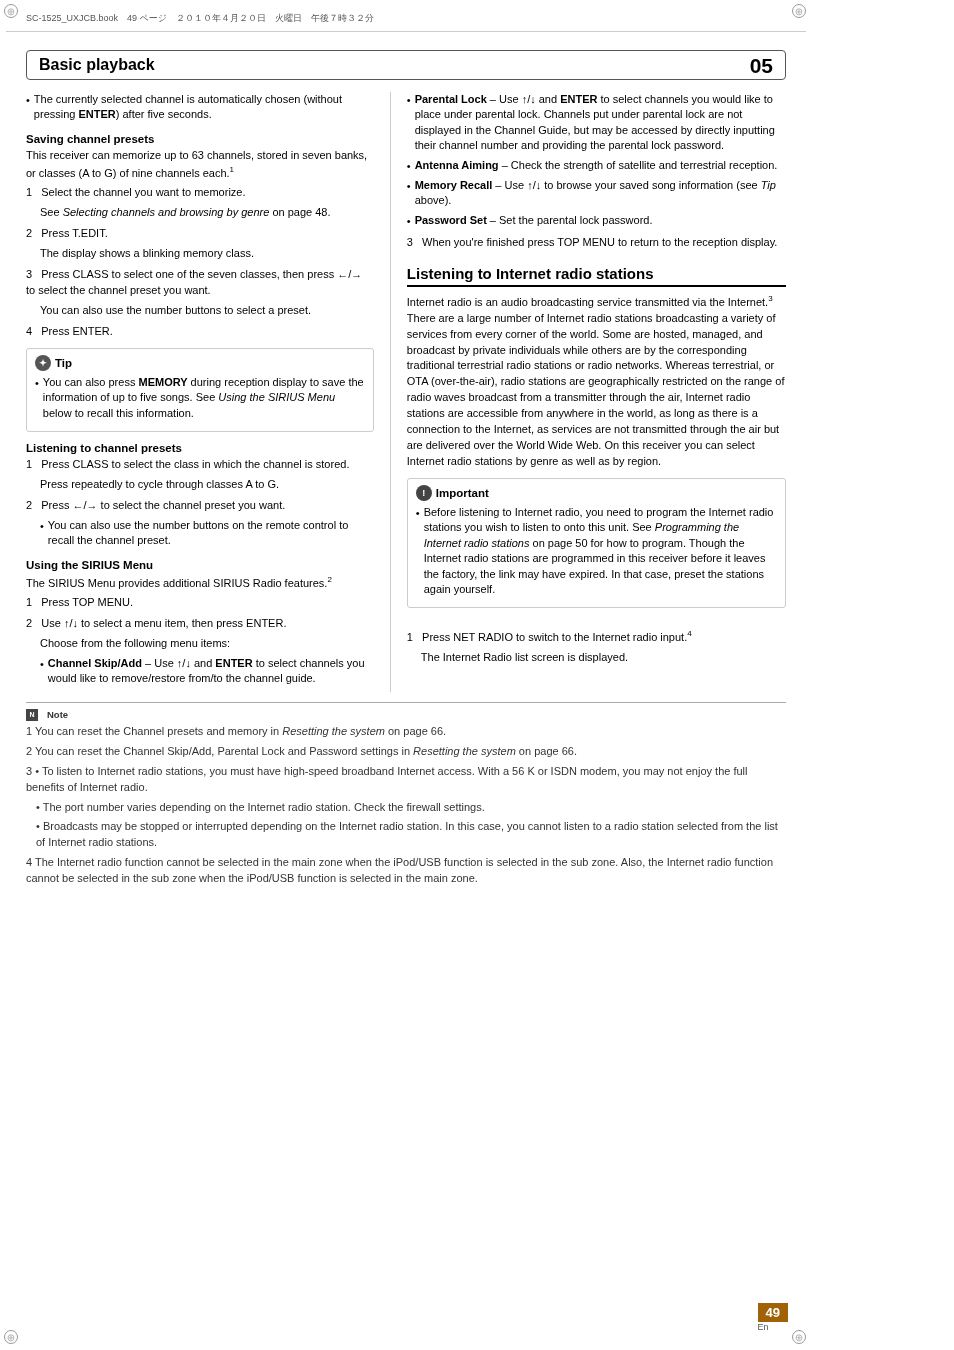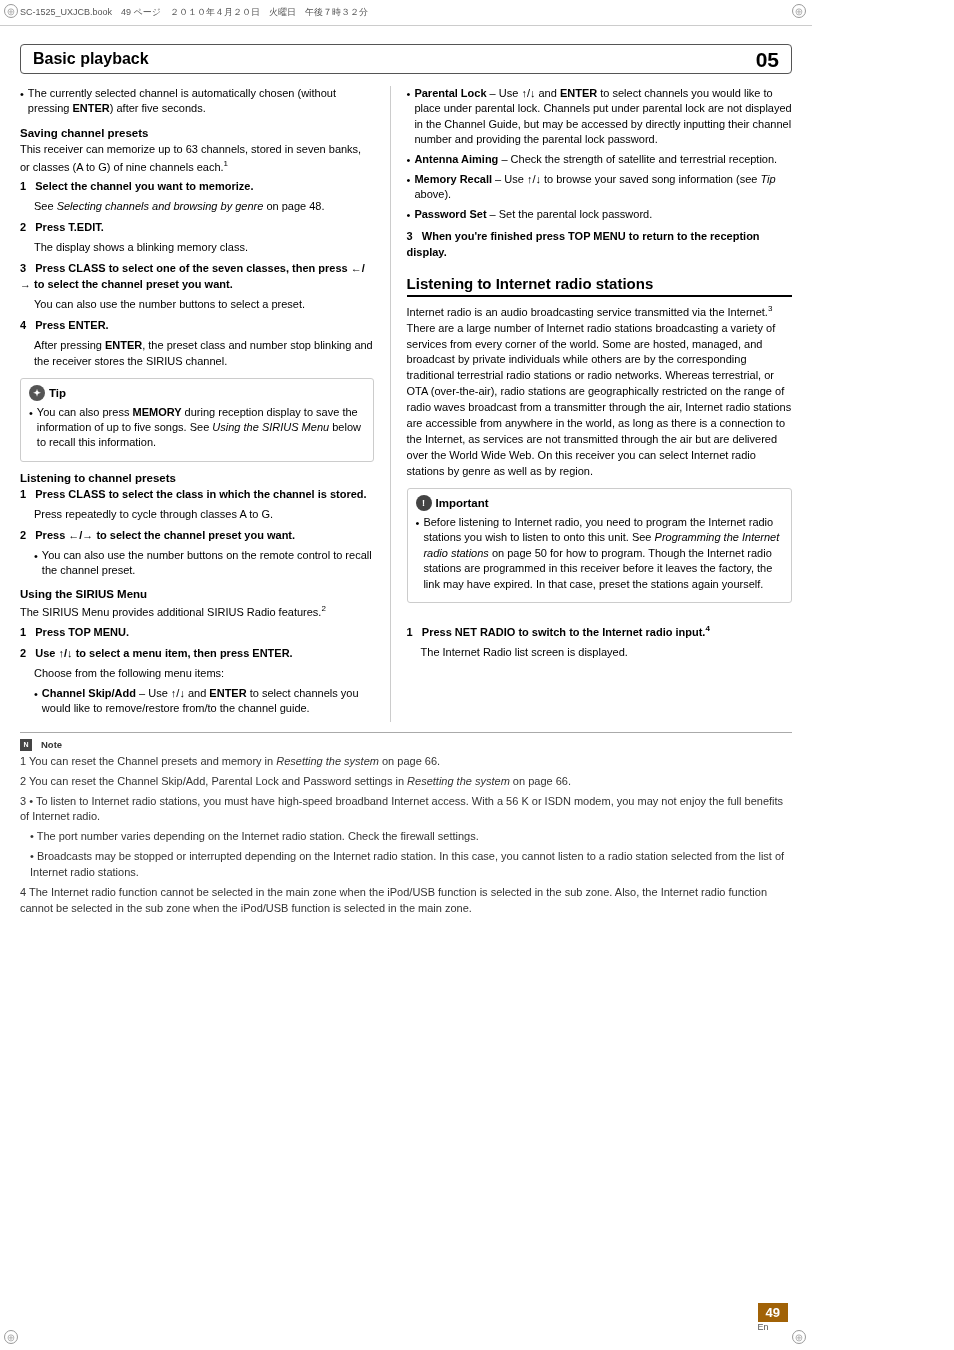--- a/index.html
+++ b/index.html
@@ -17,7 +17,7 @@
       width: 812px;
       min-height: 1350px;
       position: relative;
-      padding: 0;
+      padding: 6px;
     }
 
     

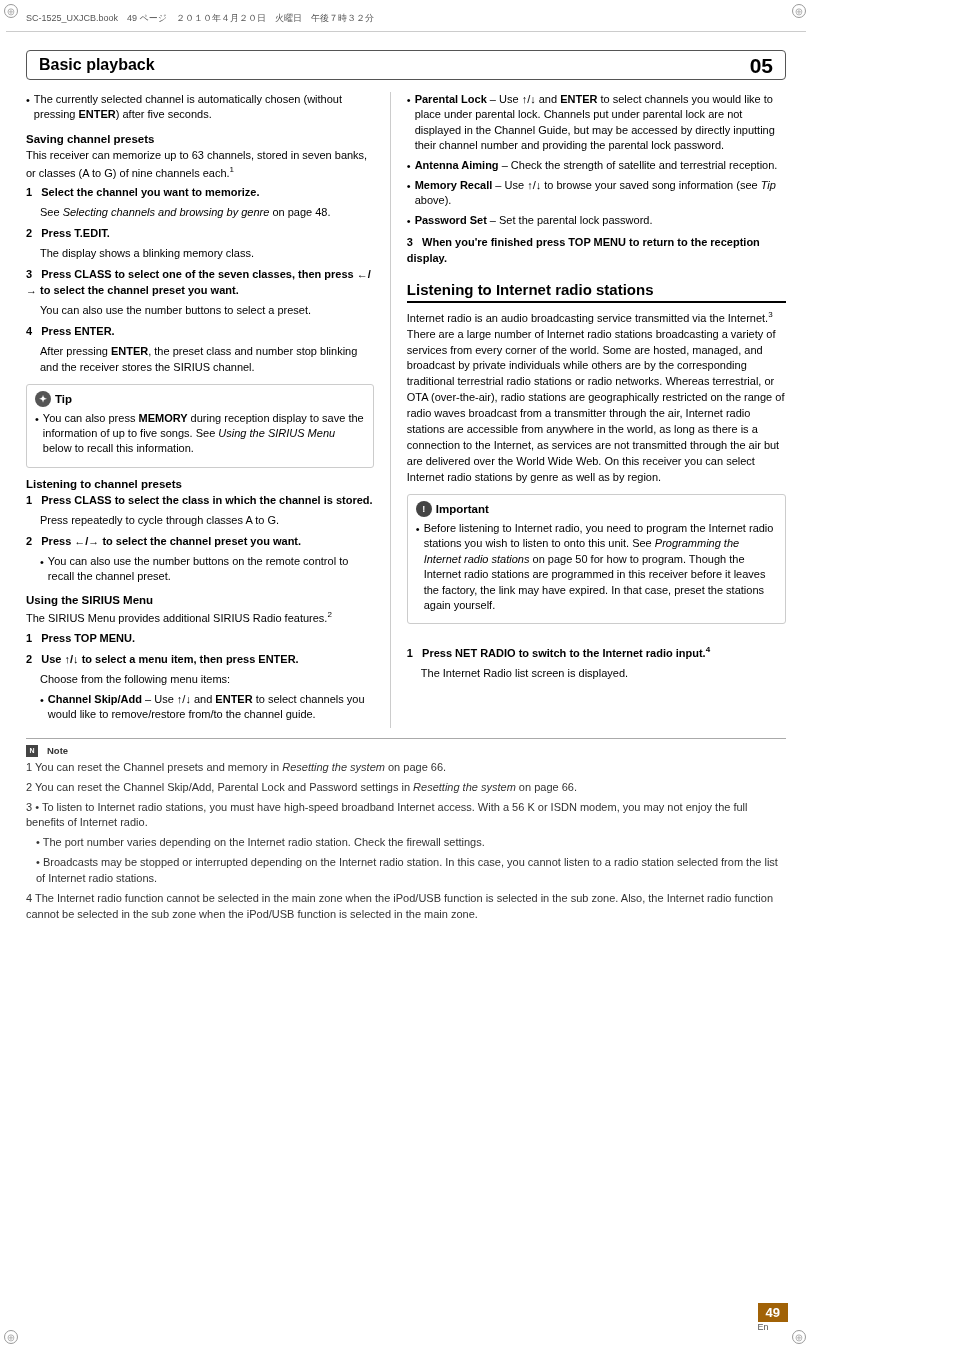--- a/index.html
+++ b/index.html
@@ -254,7 +254,7 @@
     }
 
     .step-bold {
-      font-weight: bold;
+      font-weight: normal;
       text-align: center;
     }
 

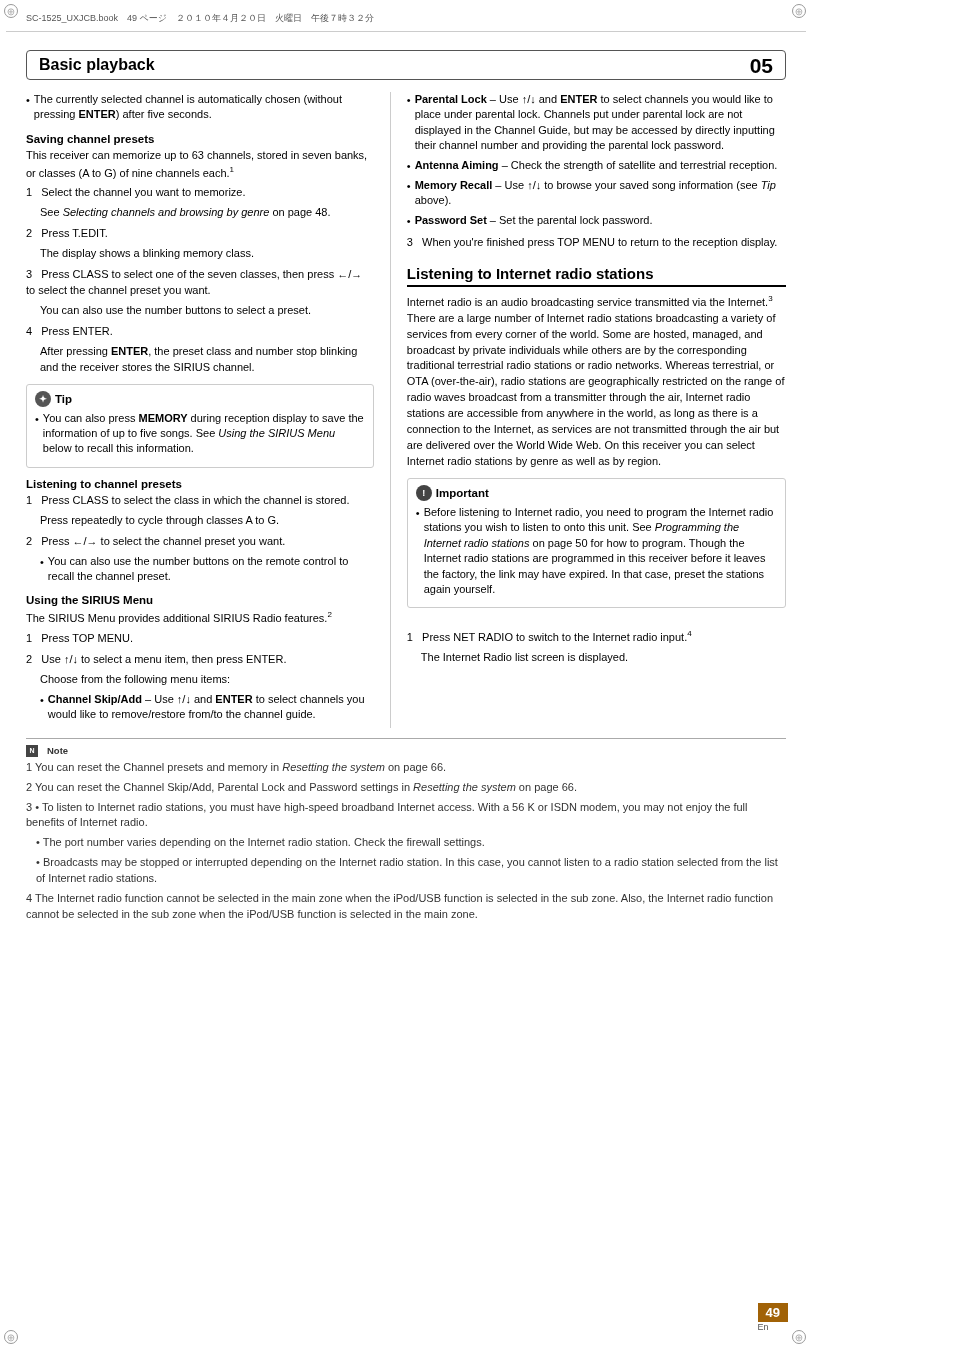--- a/index.html
+++ b/index.html
@@ -318,7 +318,6 @@
 
       <div class="numbered-step">
         <p><span class="step-bold">4&nbsp;&nbsp; Press ENTER.</span></p>
-        <p class="indent-block">After pressing <strong>ENTER</strong>, the preset class and number stop blinking and the receiver stores the SIRIUS channel.</p>
       </div>
 
       <div class="tip-box">

